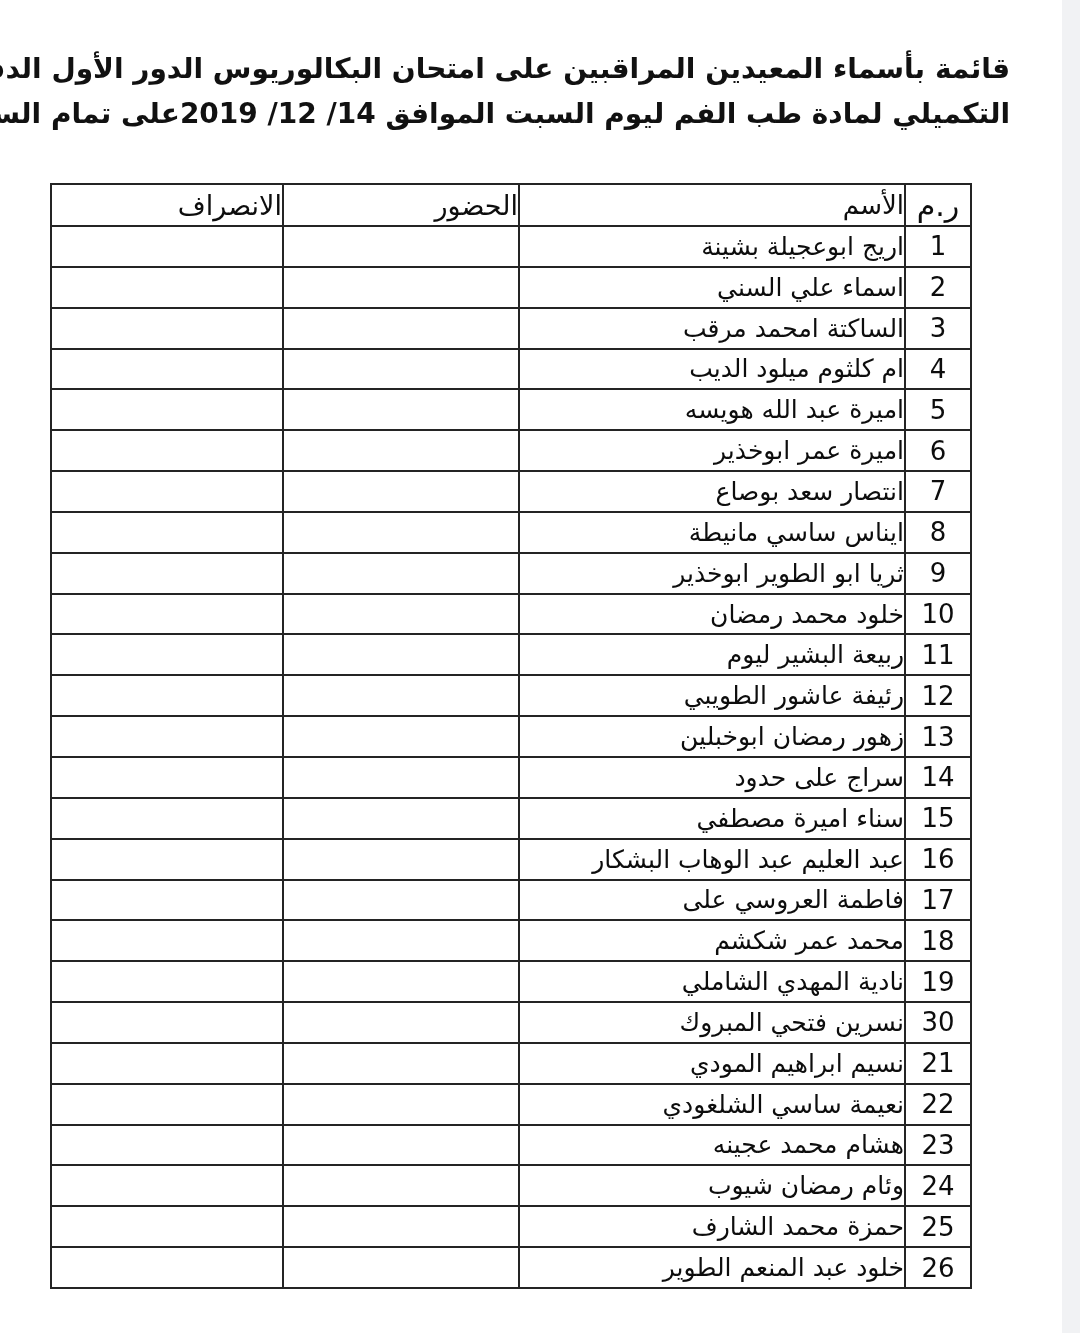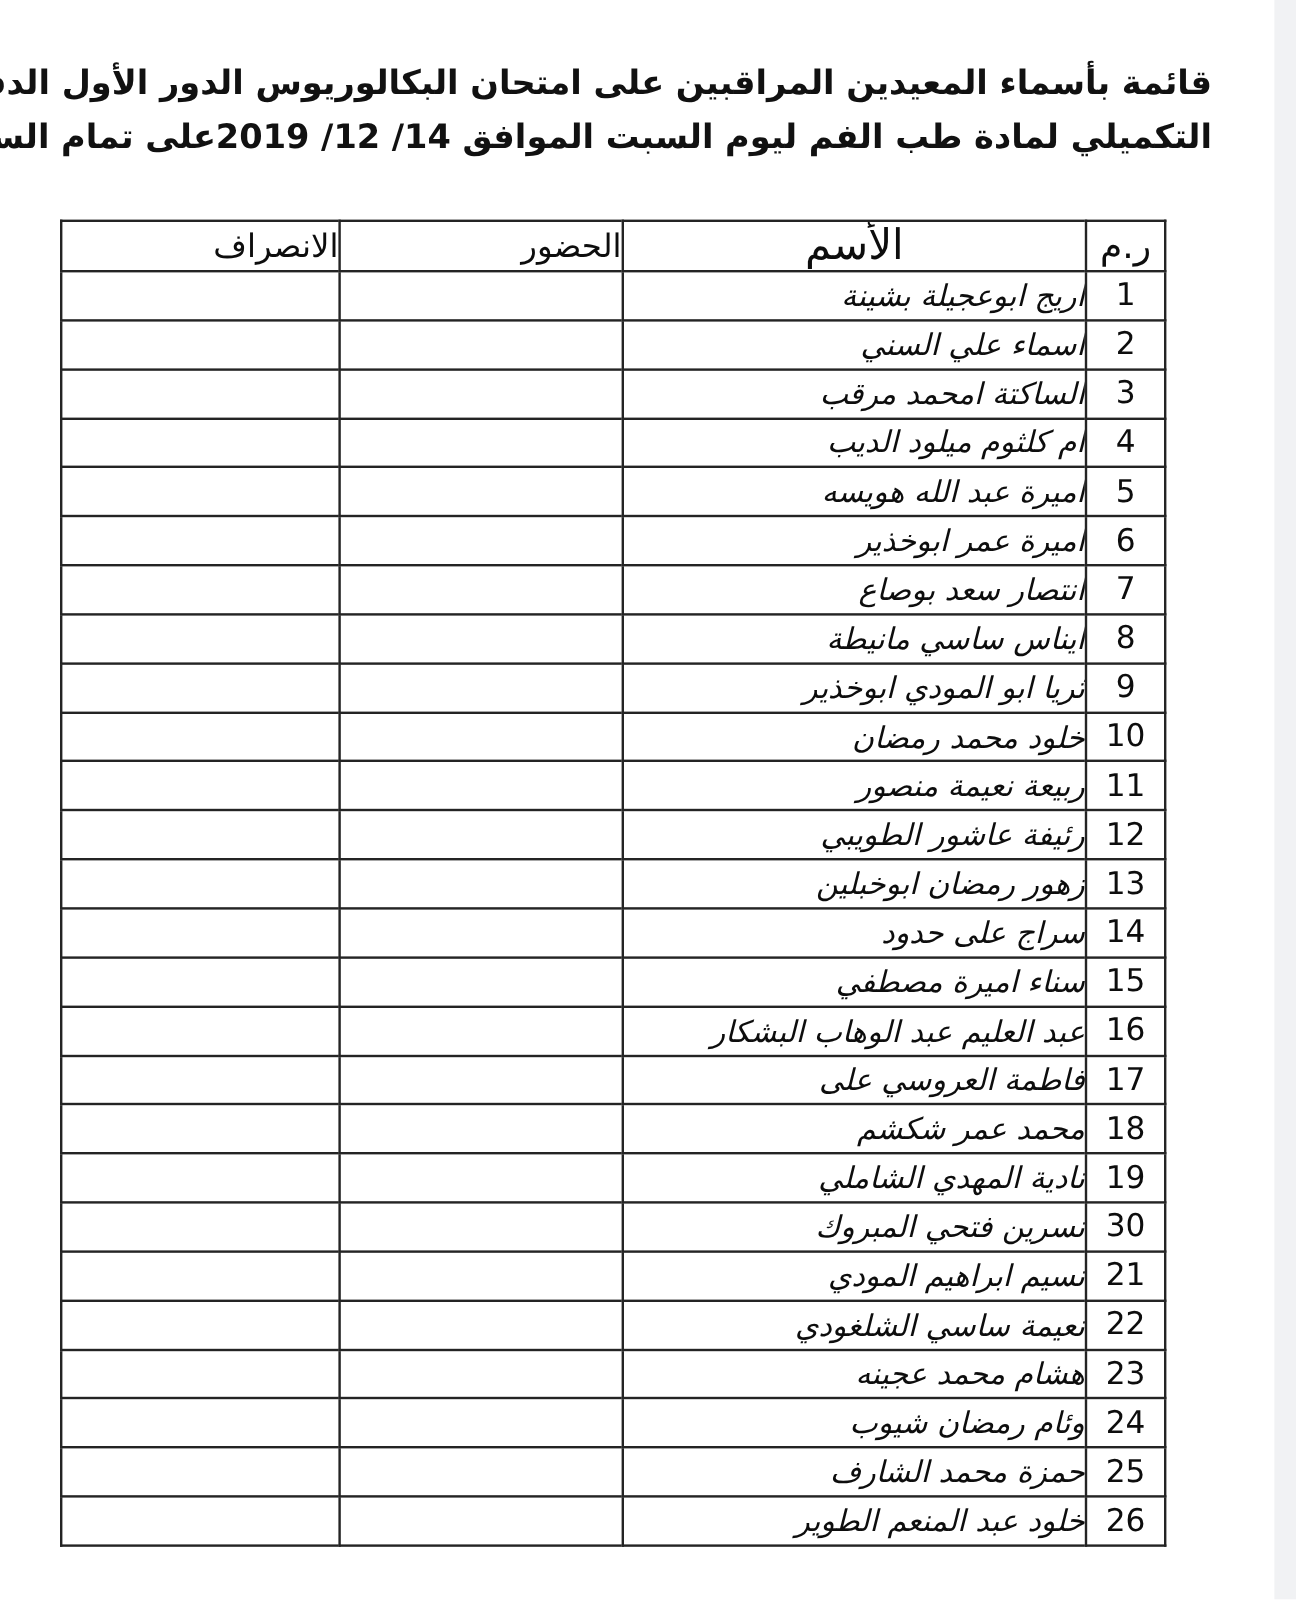--- a/index.html
+++ b/index.html
@@ -46,7 +46,7 @@
   tr.header-row { height: 42px; }
   tr.body-row   { height: 40.85px; }
   th.h-index { font-size: 30px; text-align: center; font-weight: bold; }
-  th.h-name  { font-size: 35px; text-align: center; padding-left: 4px; padding-right: 6px; font-weight: bold; }
+  th.h-name  { font-size: 26px; text-align: right; padding-left: 4px; padding-right: 6px; font-weight: bold; }
   th.h-att, th.h-dep { font-size: 27px; text-align: right; font-weight: bold; }
   td.c-index { font-size: 26px; text-align: center; }
   td.c-name  { font-size: 25px; text-align: right; padding-right: 9px; padding-left: 4px; white-space: nowrap; font-style: italic; }

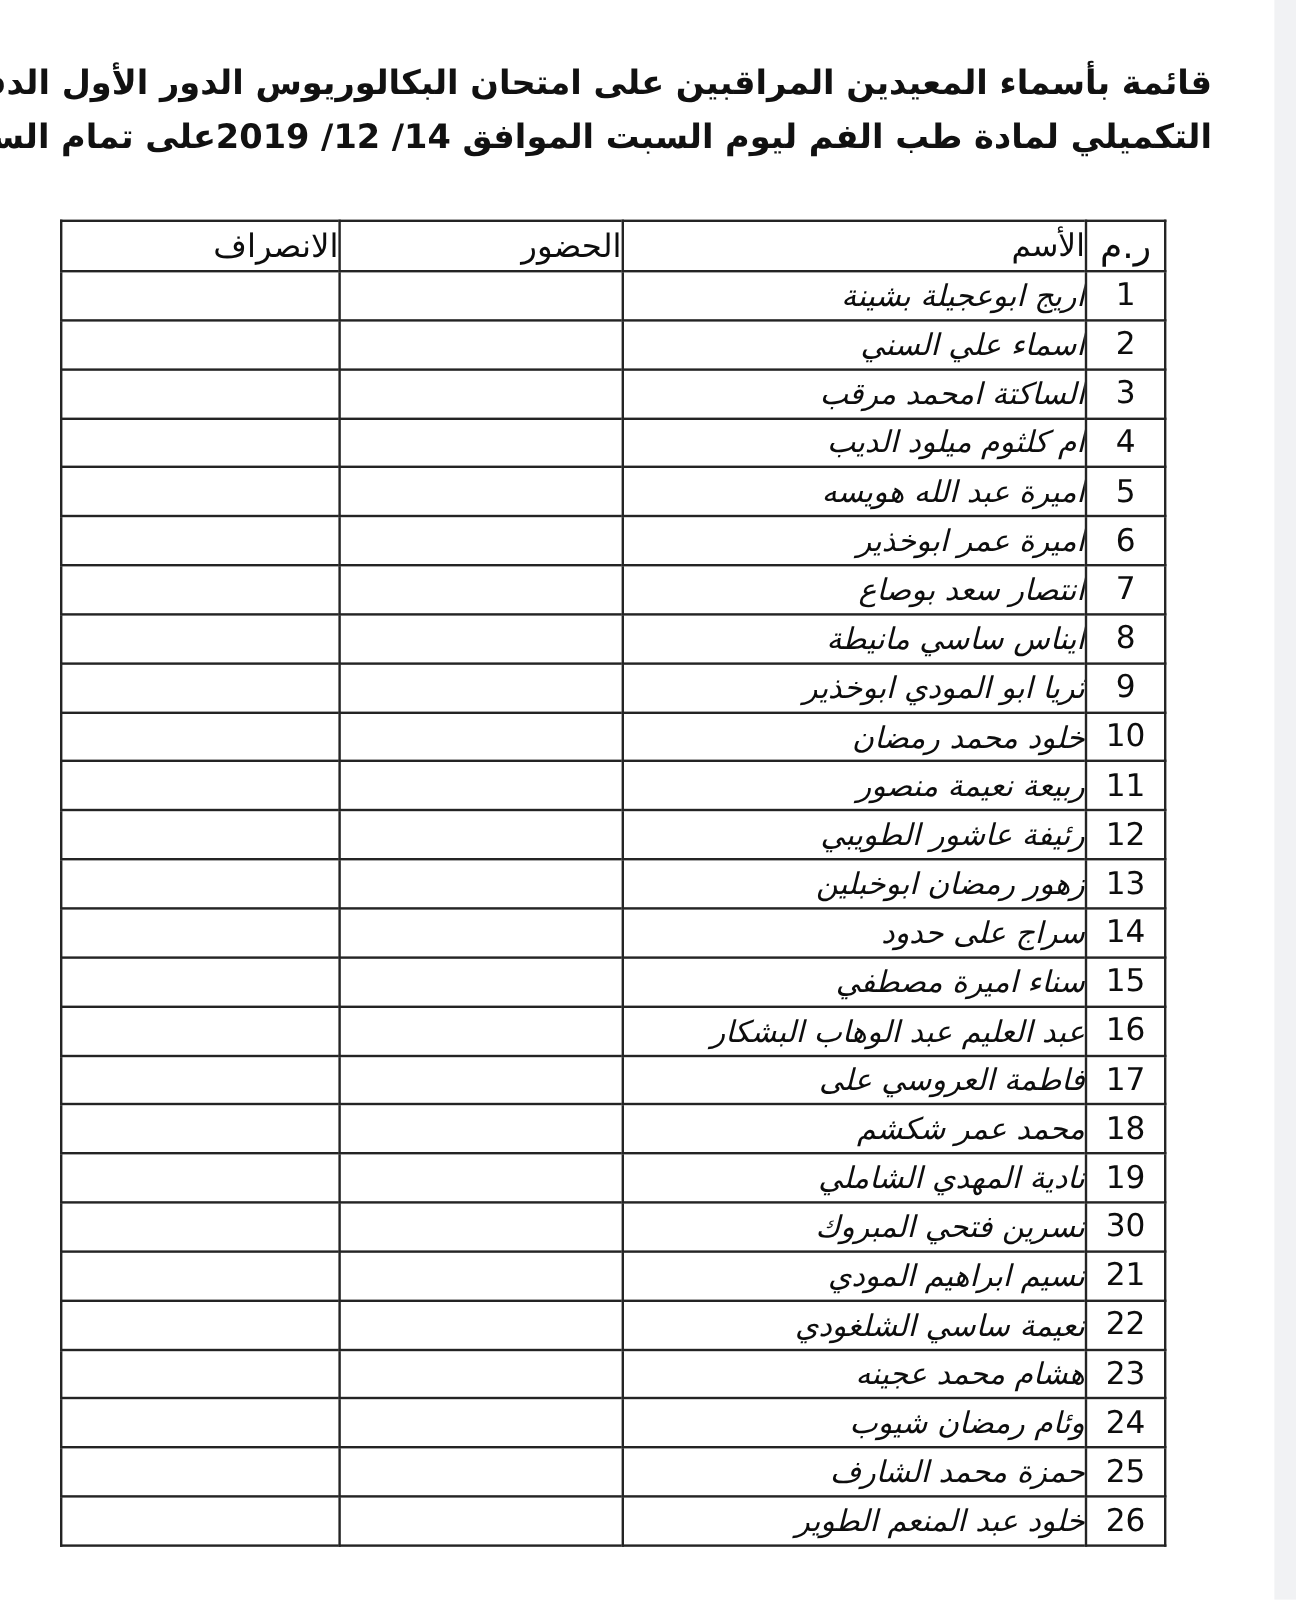--- a/index.html
+++ b/index.html
@@ -49,7 +49,7 @@
   th.h-name  { font-size: 26px; text-align: right; padding-left: 4px; padding-right: 6px; font-weight: bold; }
   th.h-att, th.h-dep { font-size: 27px; text-align: right; font-weight: bold; }
   td.c-index { font-size: 26px; text-align: center; }
-  td.c-name  { font-size: 25px; text-align: right; padding-right: 9px; padding-left: 4px; white-space: nowrap; font-style: italic; }
+  td.c-name  { font-size: 25px; text-align: right; padding-right: 9px; padding-left: 4px; white-space: nowrap; }
   td.c-att, td.c-dep { }
 </style>
 </head>

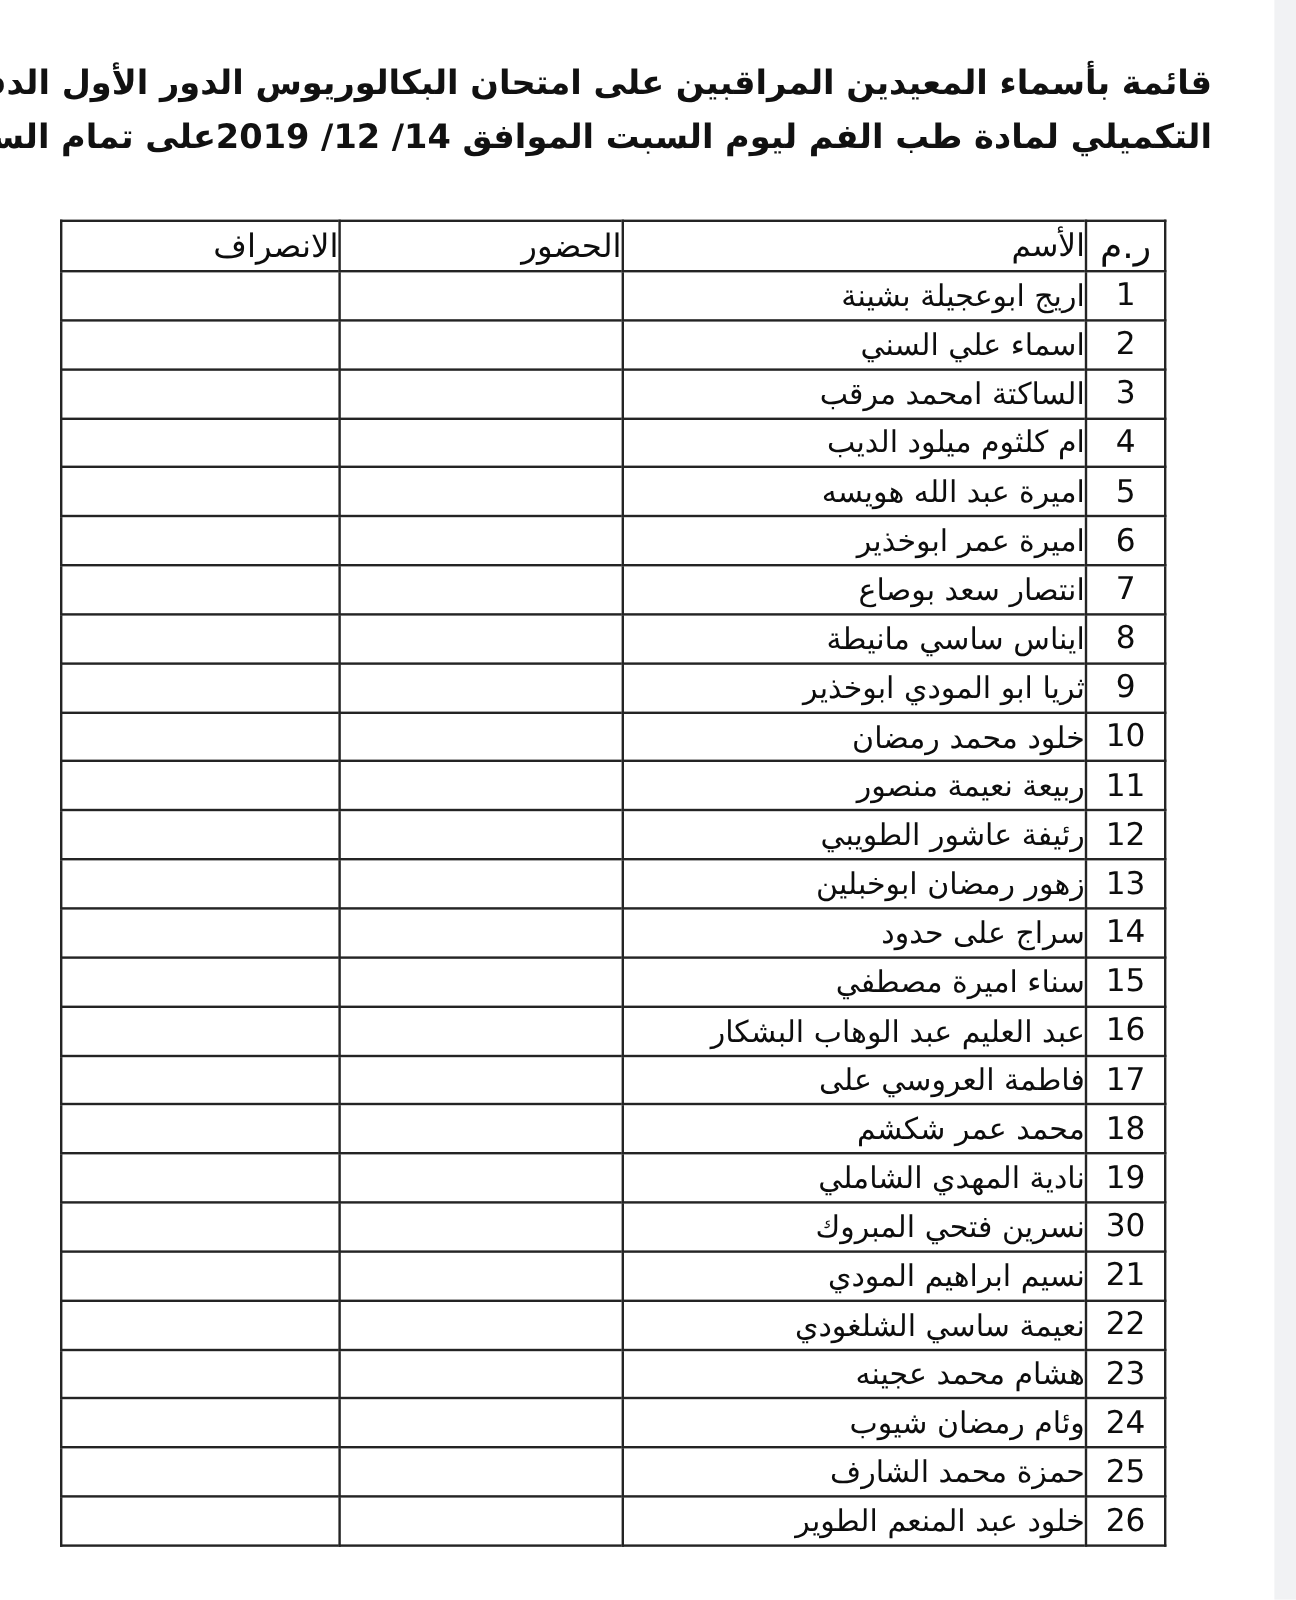--- a/index.html
+++ b/index.html
@@ -136,7 +136,7 @@
 
   <tr class="body-row">
     <td class="c-index">9</td>
-    <td class="c-name">ثريا ابو المودي ابوخذير</td>
+    <td class="c-name">ثريا ابو الطوير ابوخذير</td>
     <td class="c-att"></td>
     <td class="c-dep"></td>
   </tr>

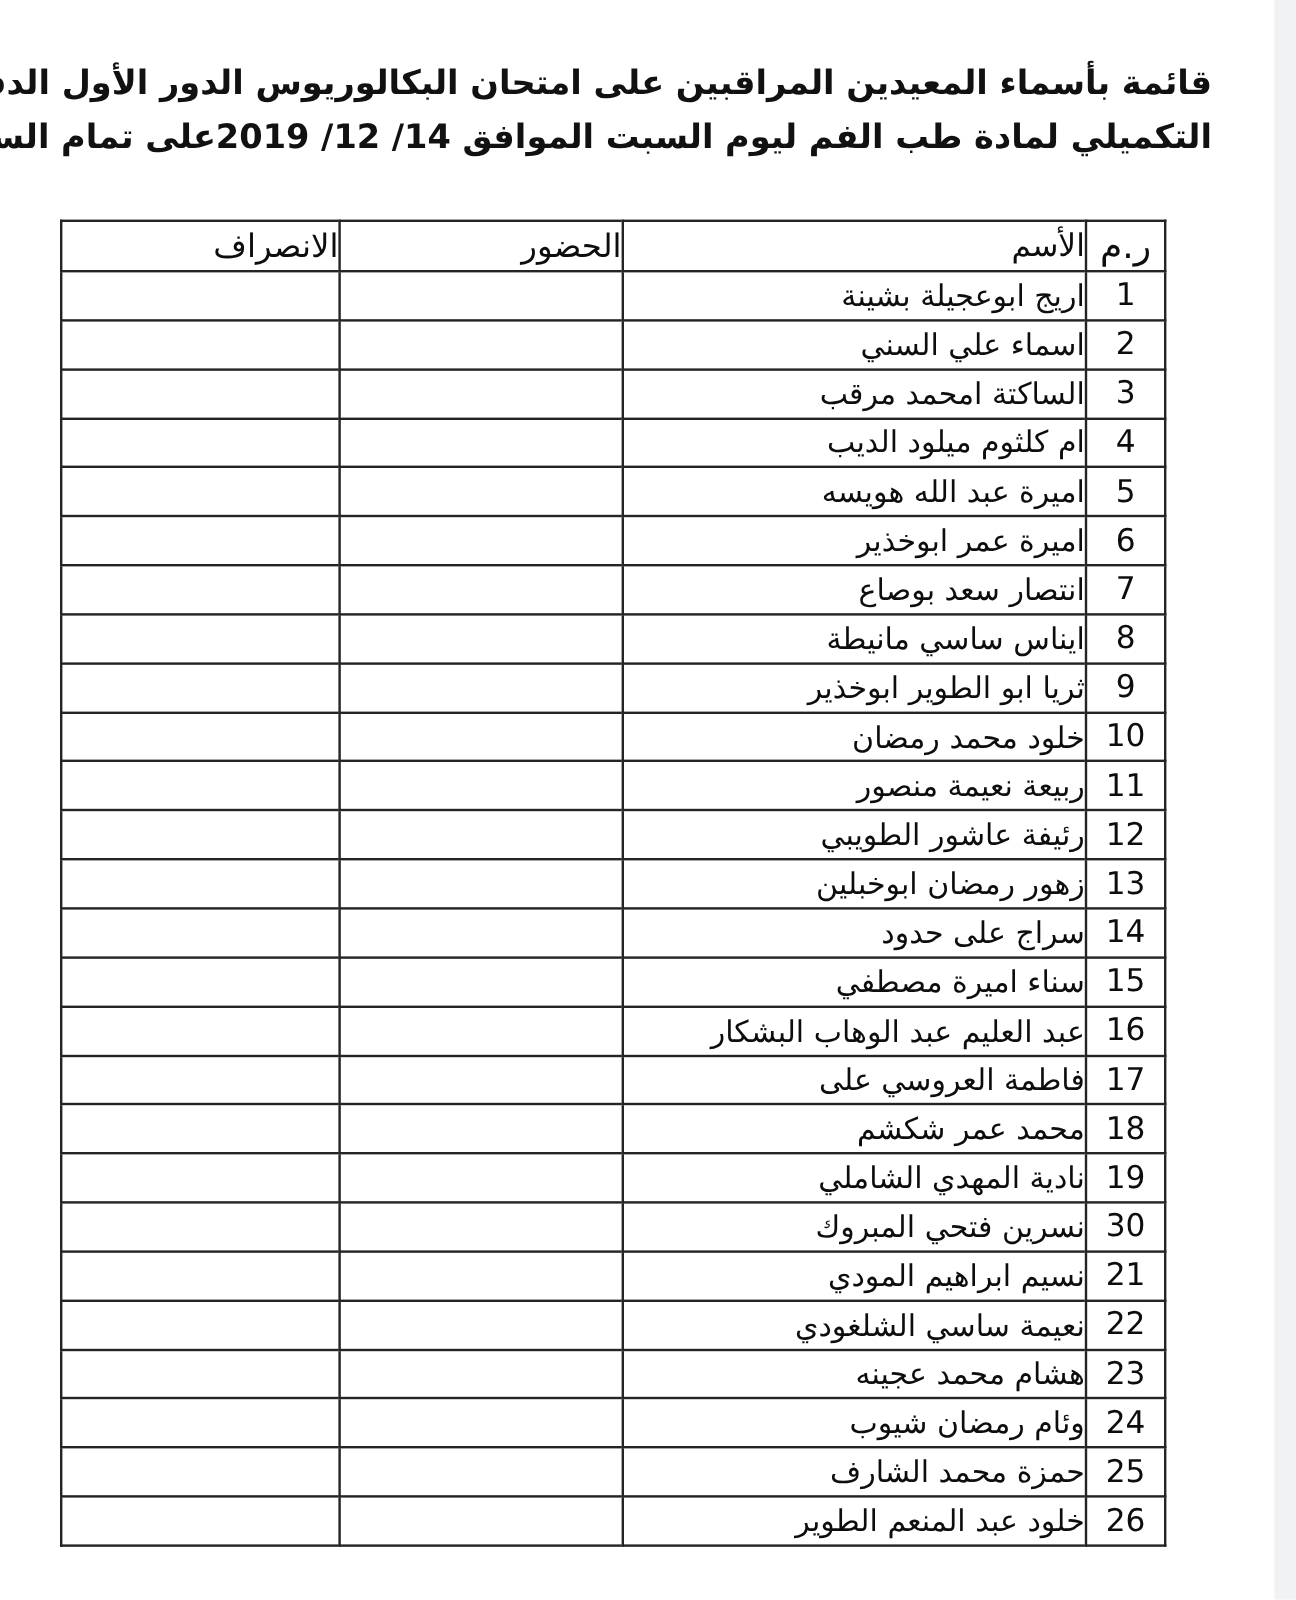--- a/index.html
+++ b/index.html
@@ -150,7 +150,7 @@
 
   <tr class="body-row">
     <td class="c-index">11</td>
-    <td class="c-name">ربيعة نعيمة منصور</td>
+    <td class="c-name">ربيعة البشير ليوم</td>
     <td class="c-att"></td>
     <td class="c-dep"></td>
   </tr>

